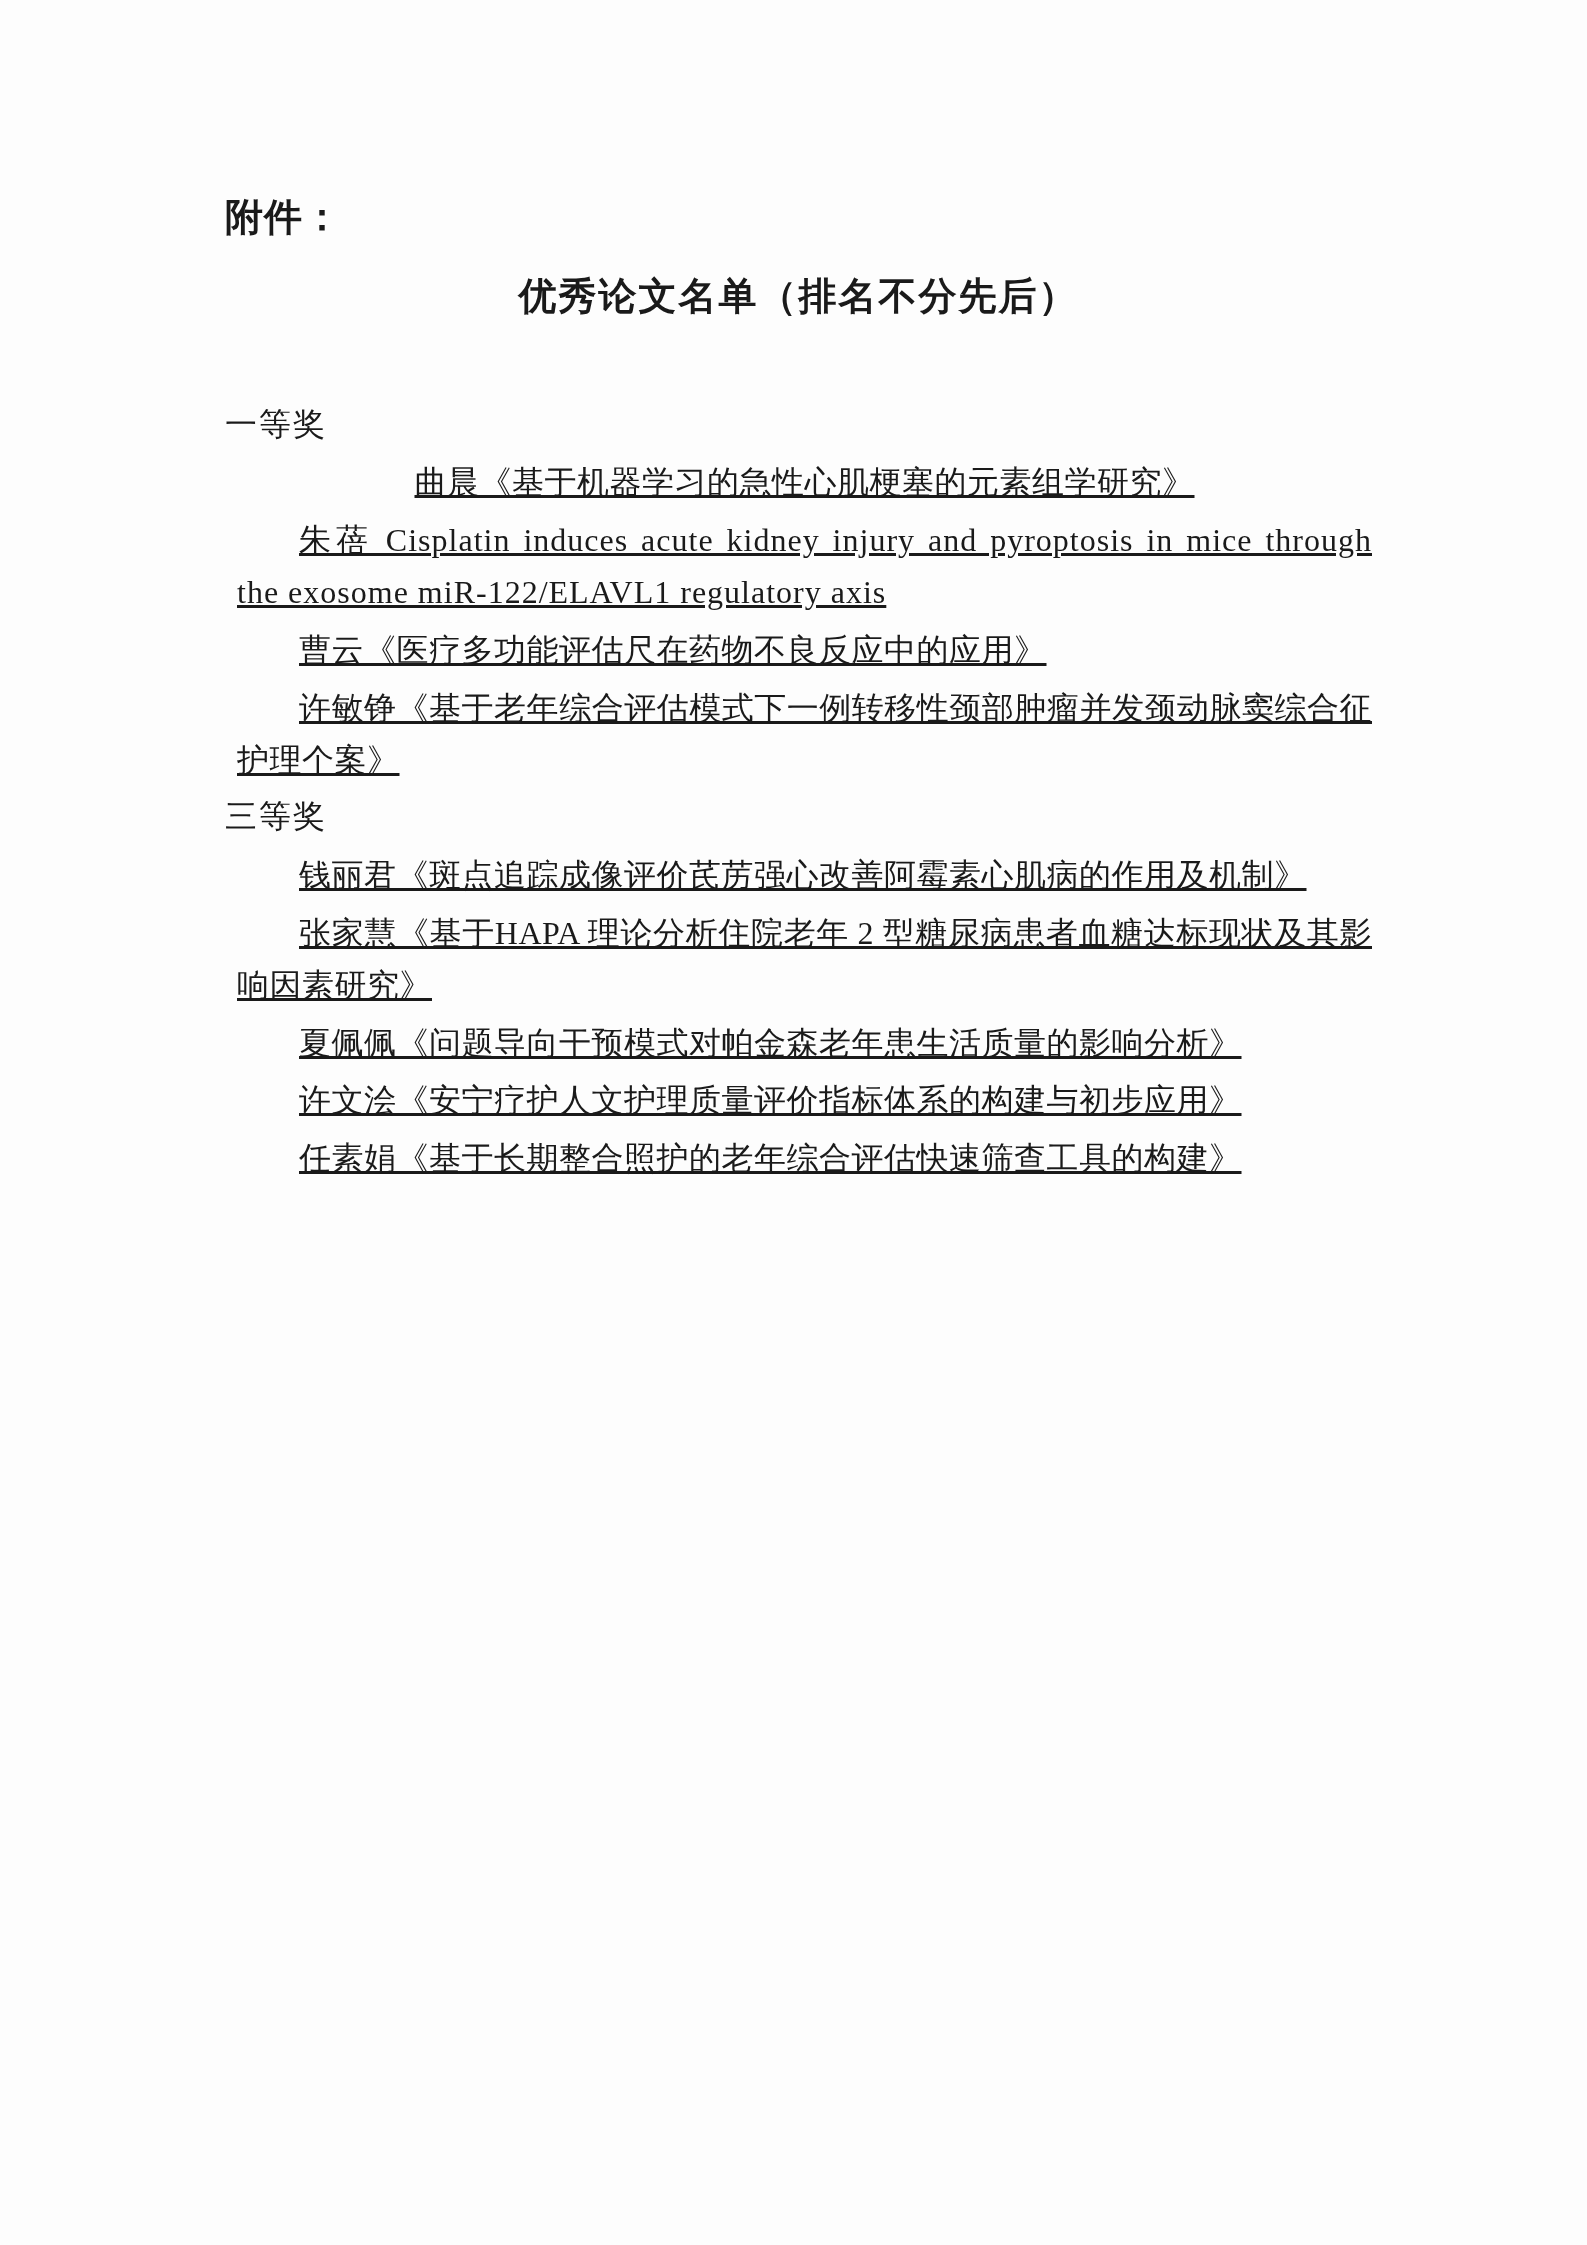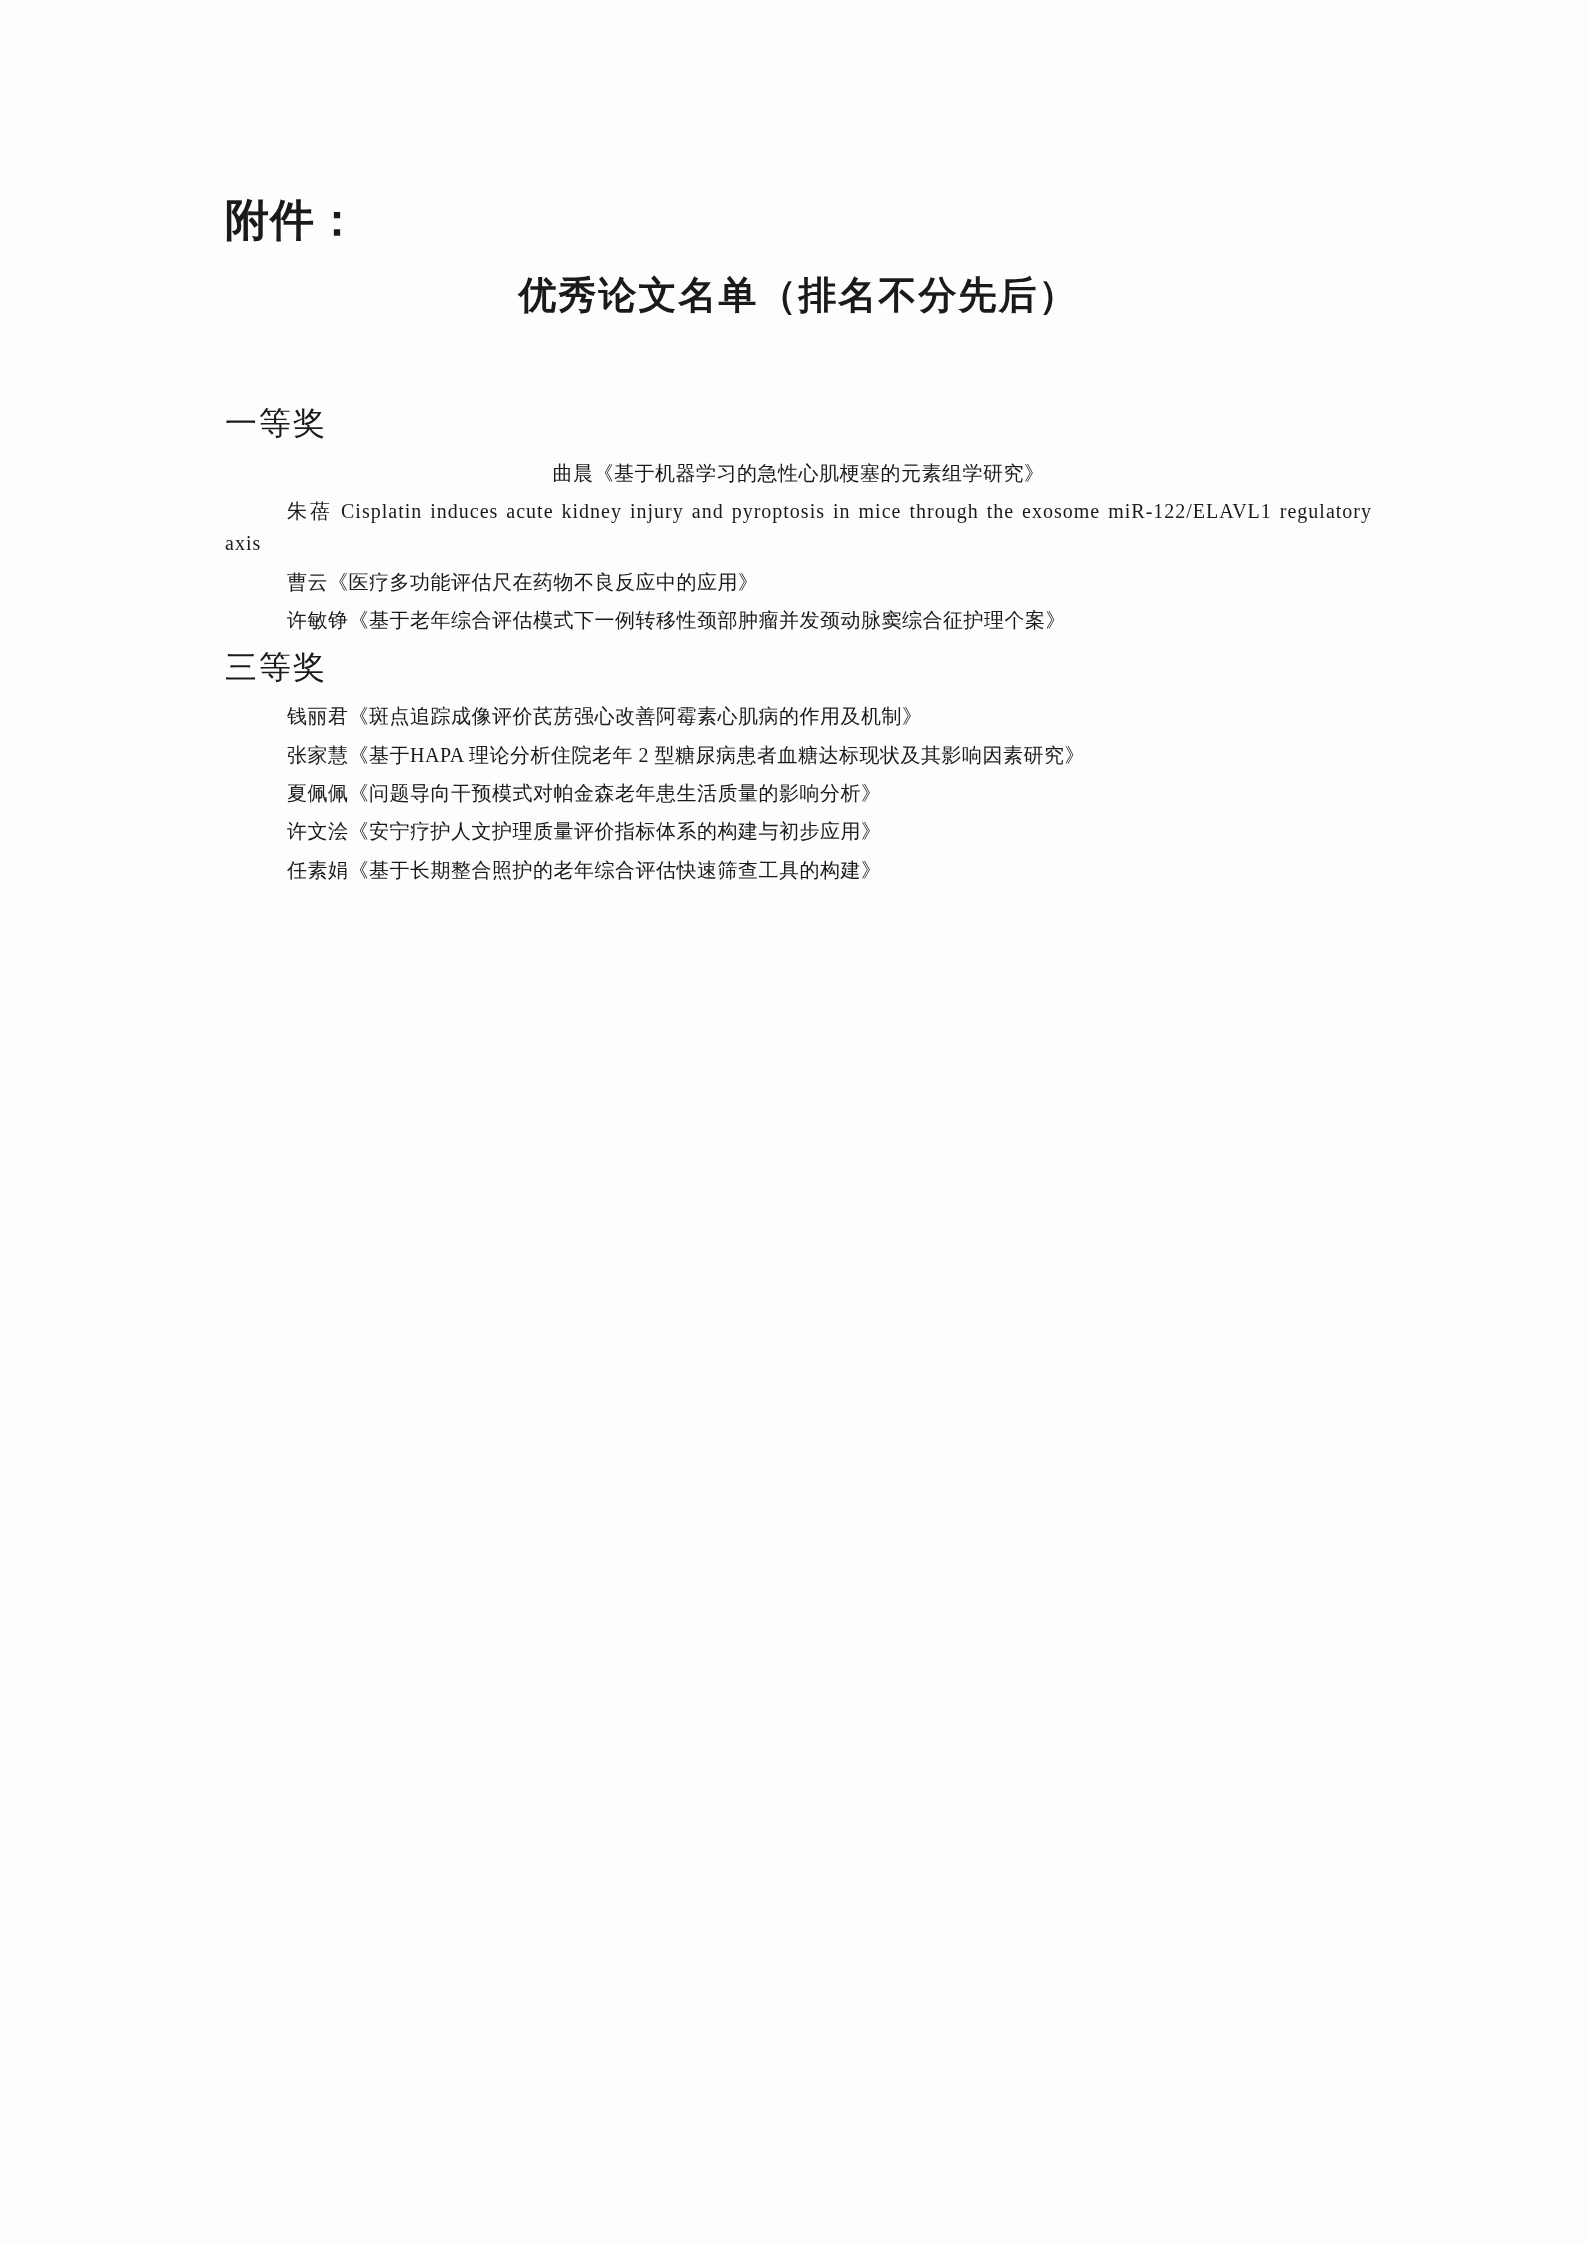--- a/index.html
+++ b/index.html
@@ -23,11 +23,11 @@
     padding: 195px 215px 0 225px;
   }
   .attachment-label {
-    font-size: 44px;
+    font-size: 38px;
     font-weight: bold;
     letter-spacing: 1px;
     line-height: 1.2;
-    margin: 0 0 22px 0;
+    margin: 0 0 30px 0;
     font-family: Liberation Serif, serif;
   }
   .doc-title {

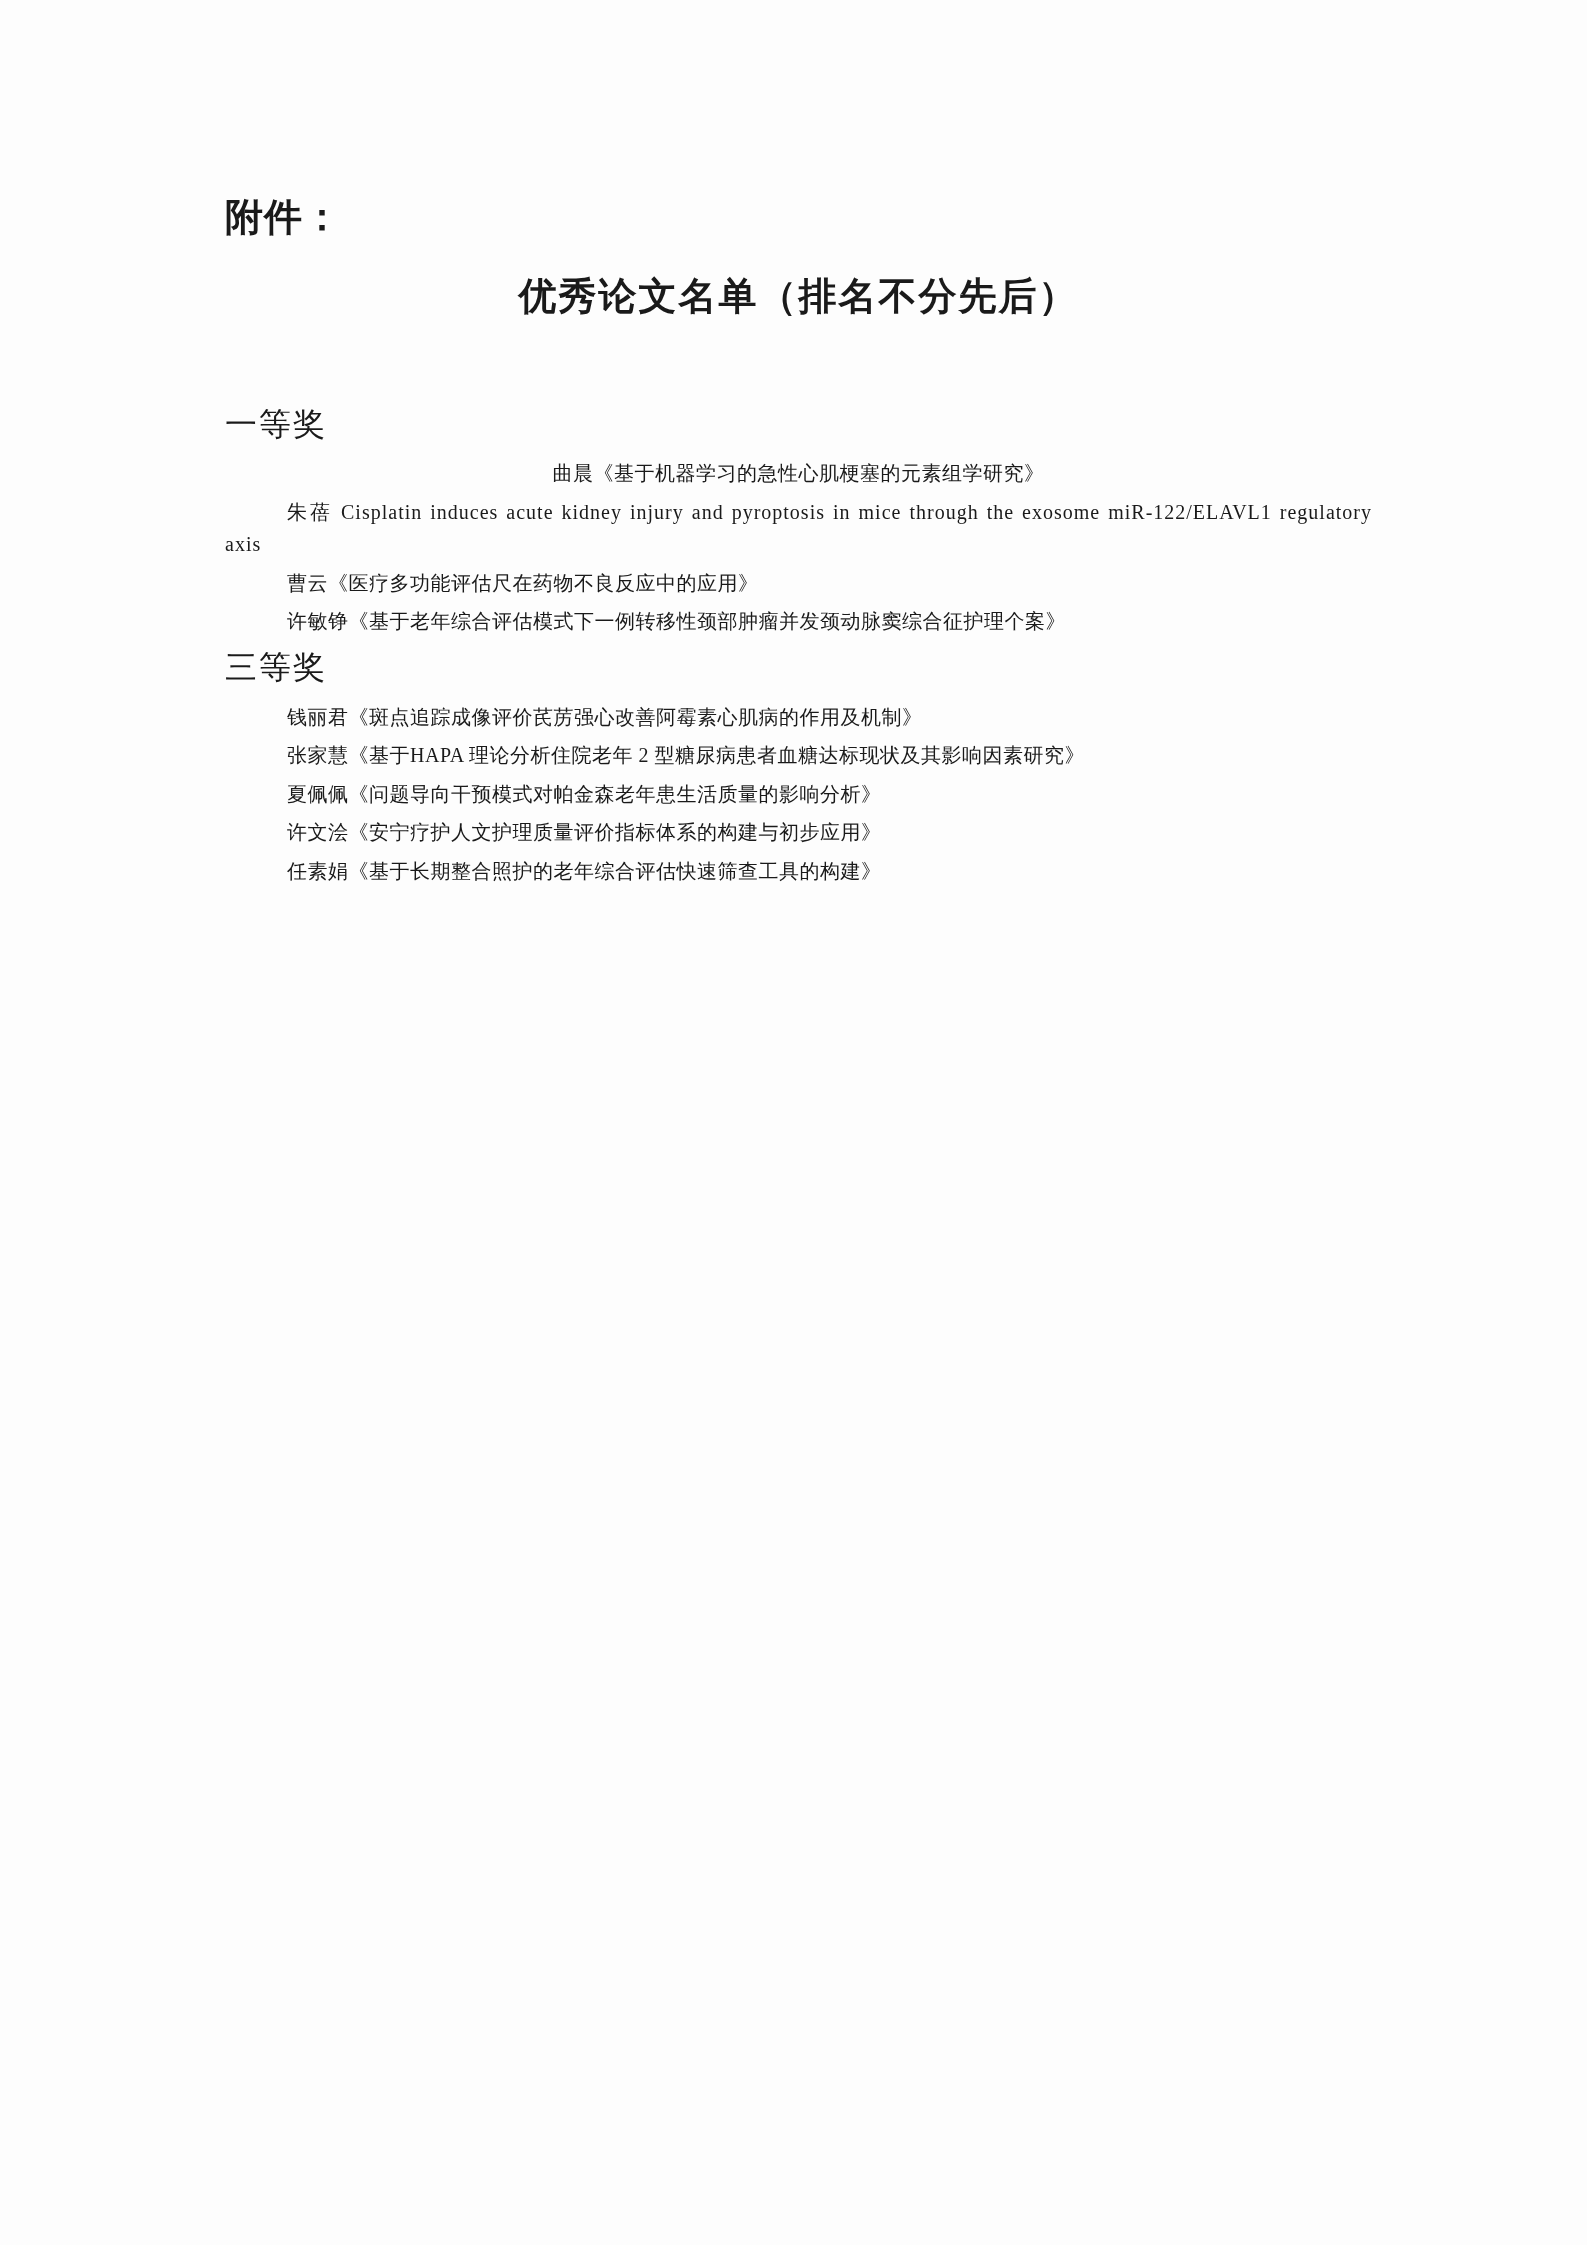--- a/index.html
+++ b/index.html
@@ -46,13 +46,14 @@
     letter-spacing: 2px;
   }
   .entry {
-    font-size: 20px;
+    font-size: 32px;
     line-height: 1.62;
-    margin: 0 0 6px 0;
+    margin: 0 0 6px 12px;
     text-align: justify;
     text-justify: inter-ideograph;
     text-indent: 62px;
     letter-spacing: 0.5px;
+    text-decoration: underline;
   }
   .entry.centered {
     text-align: center;

